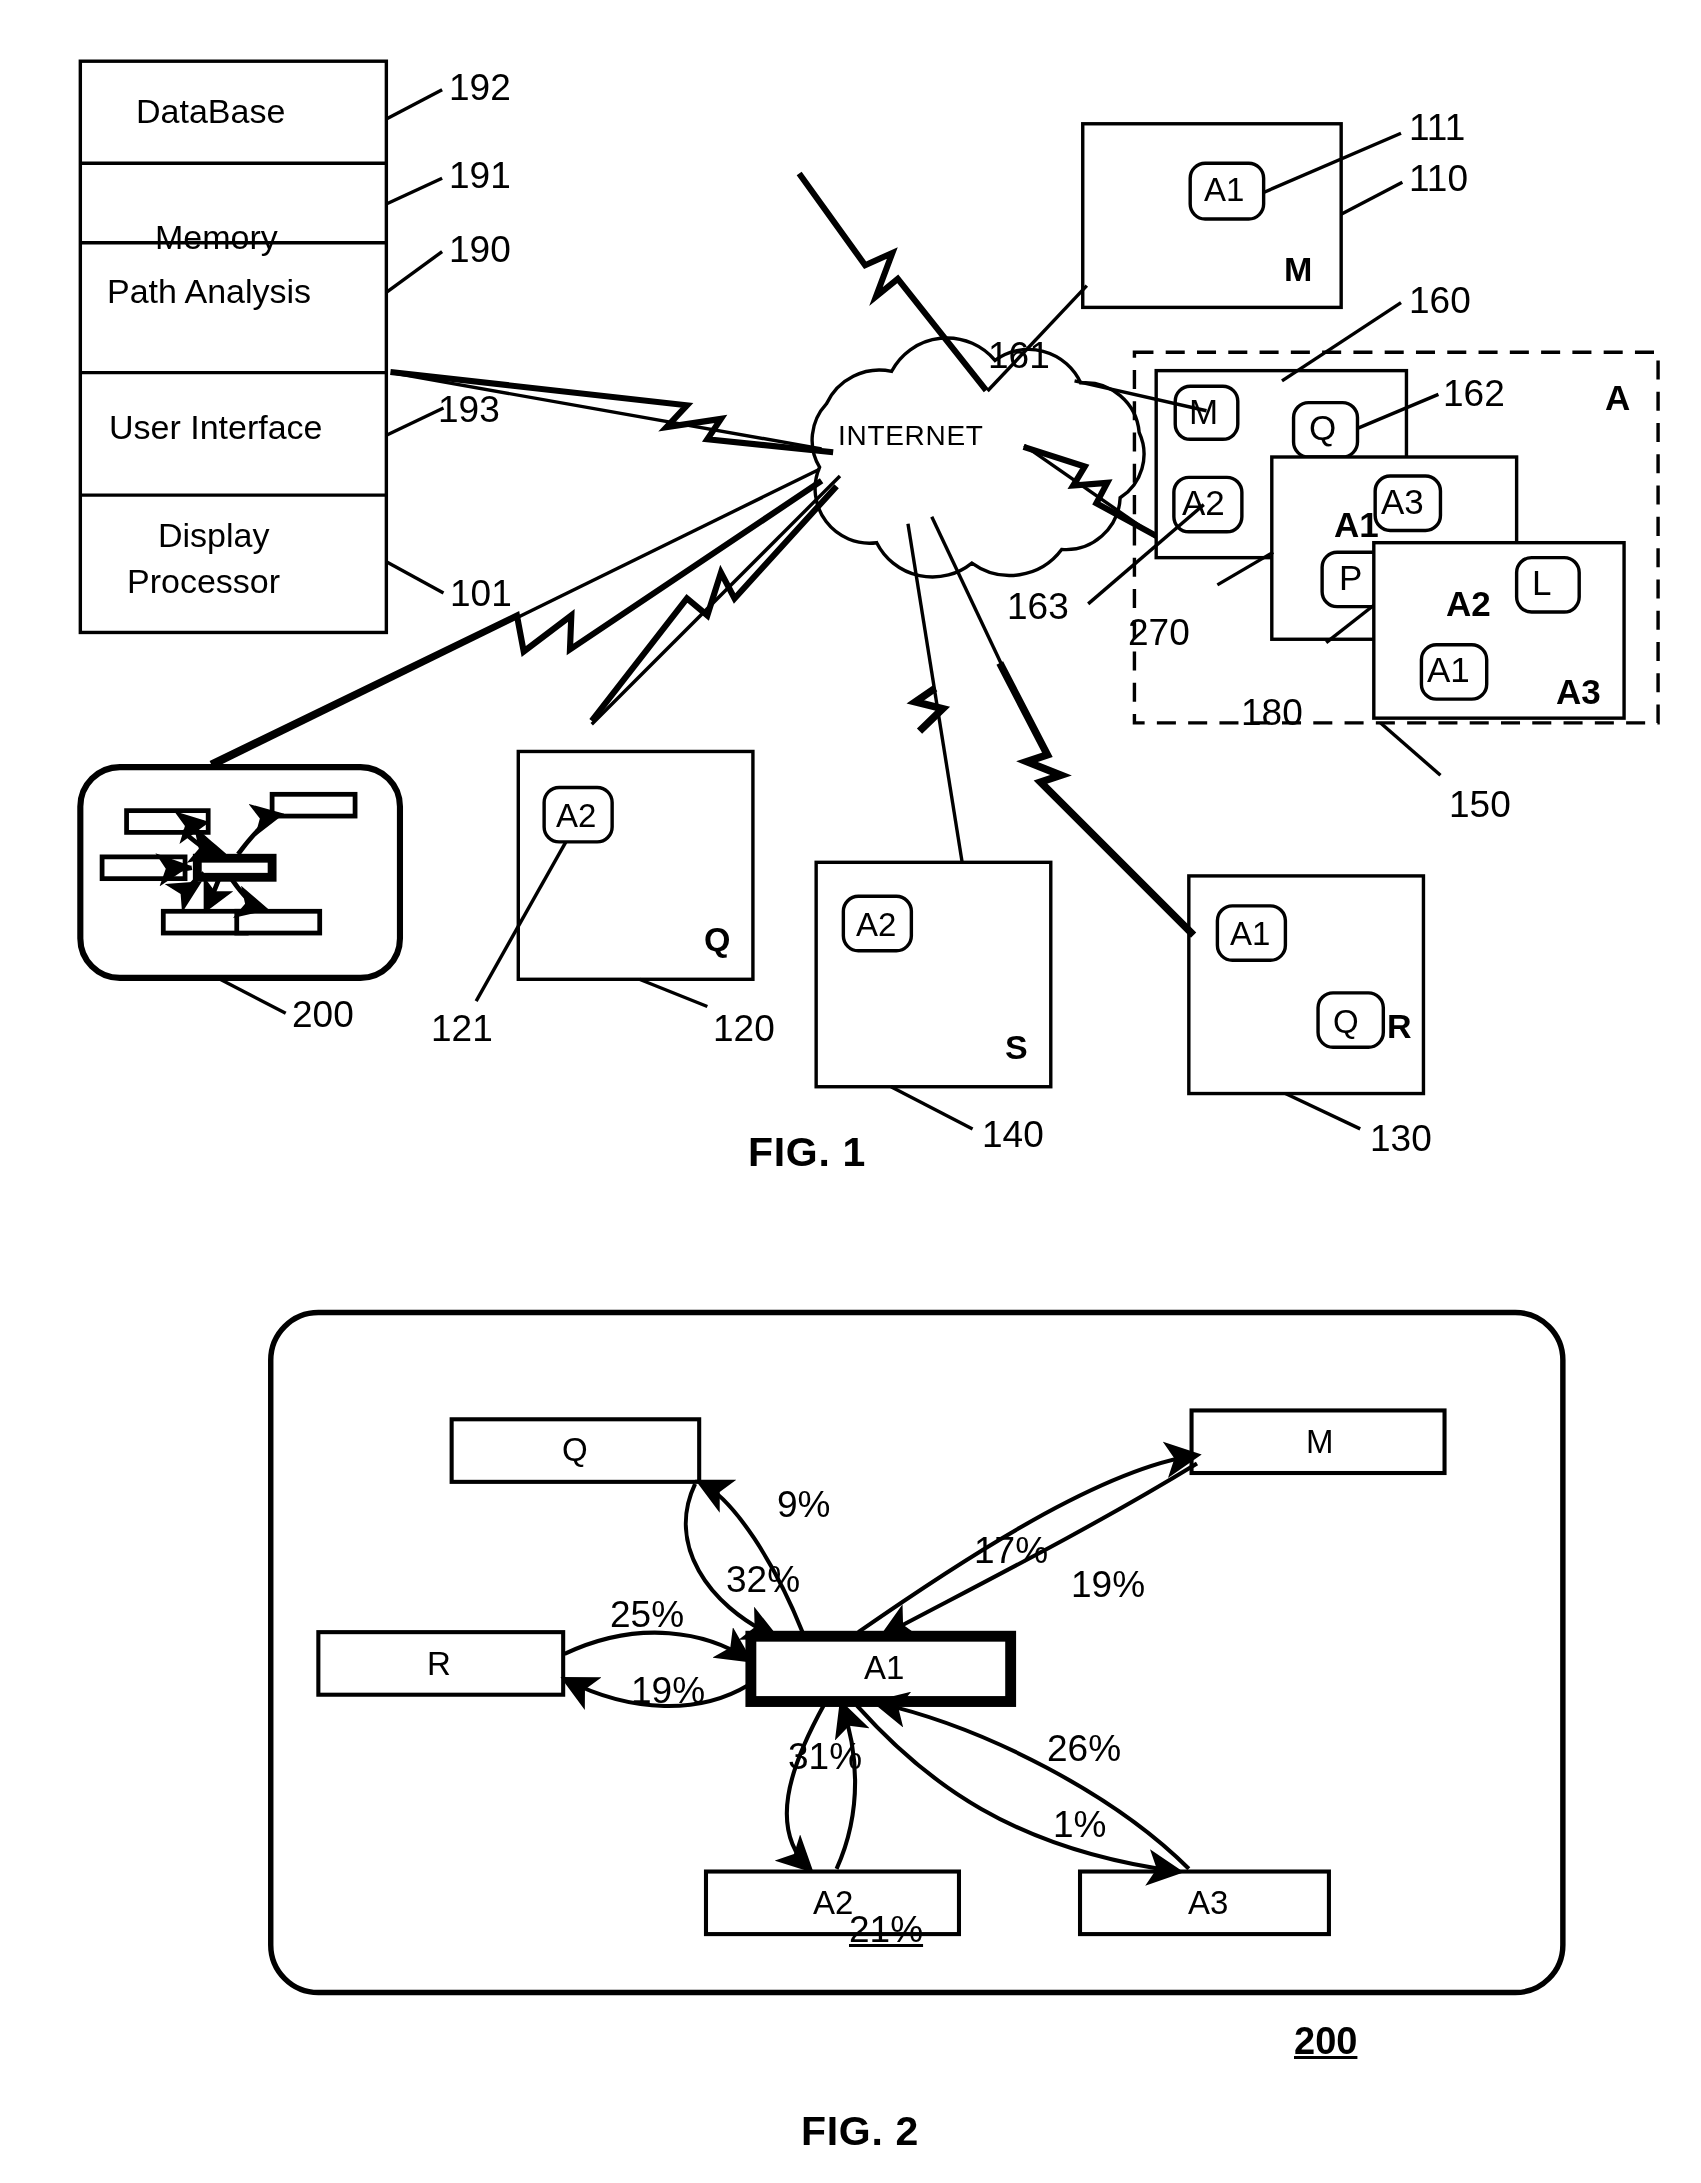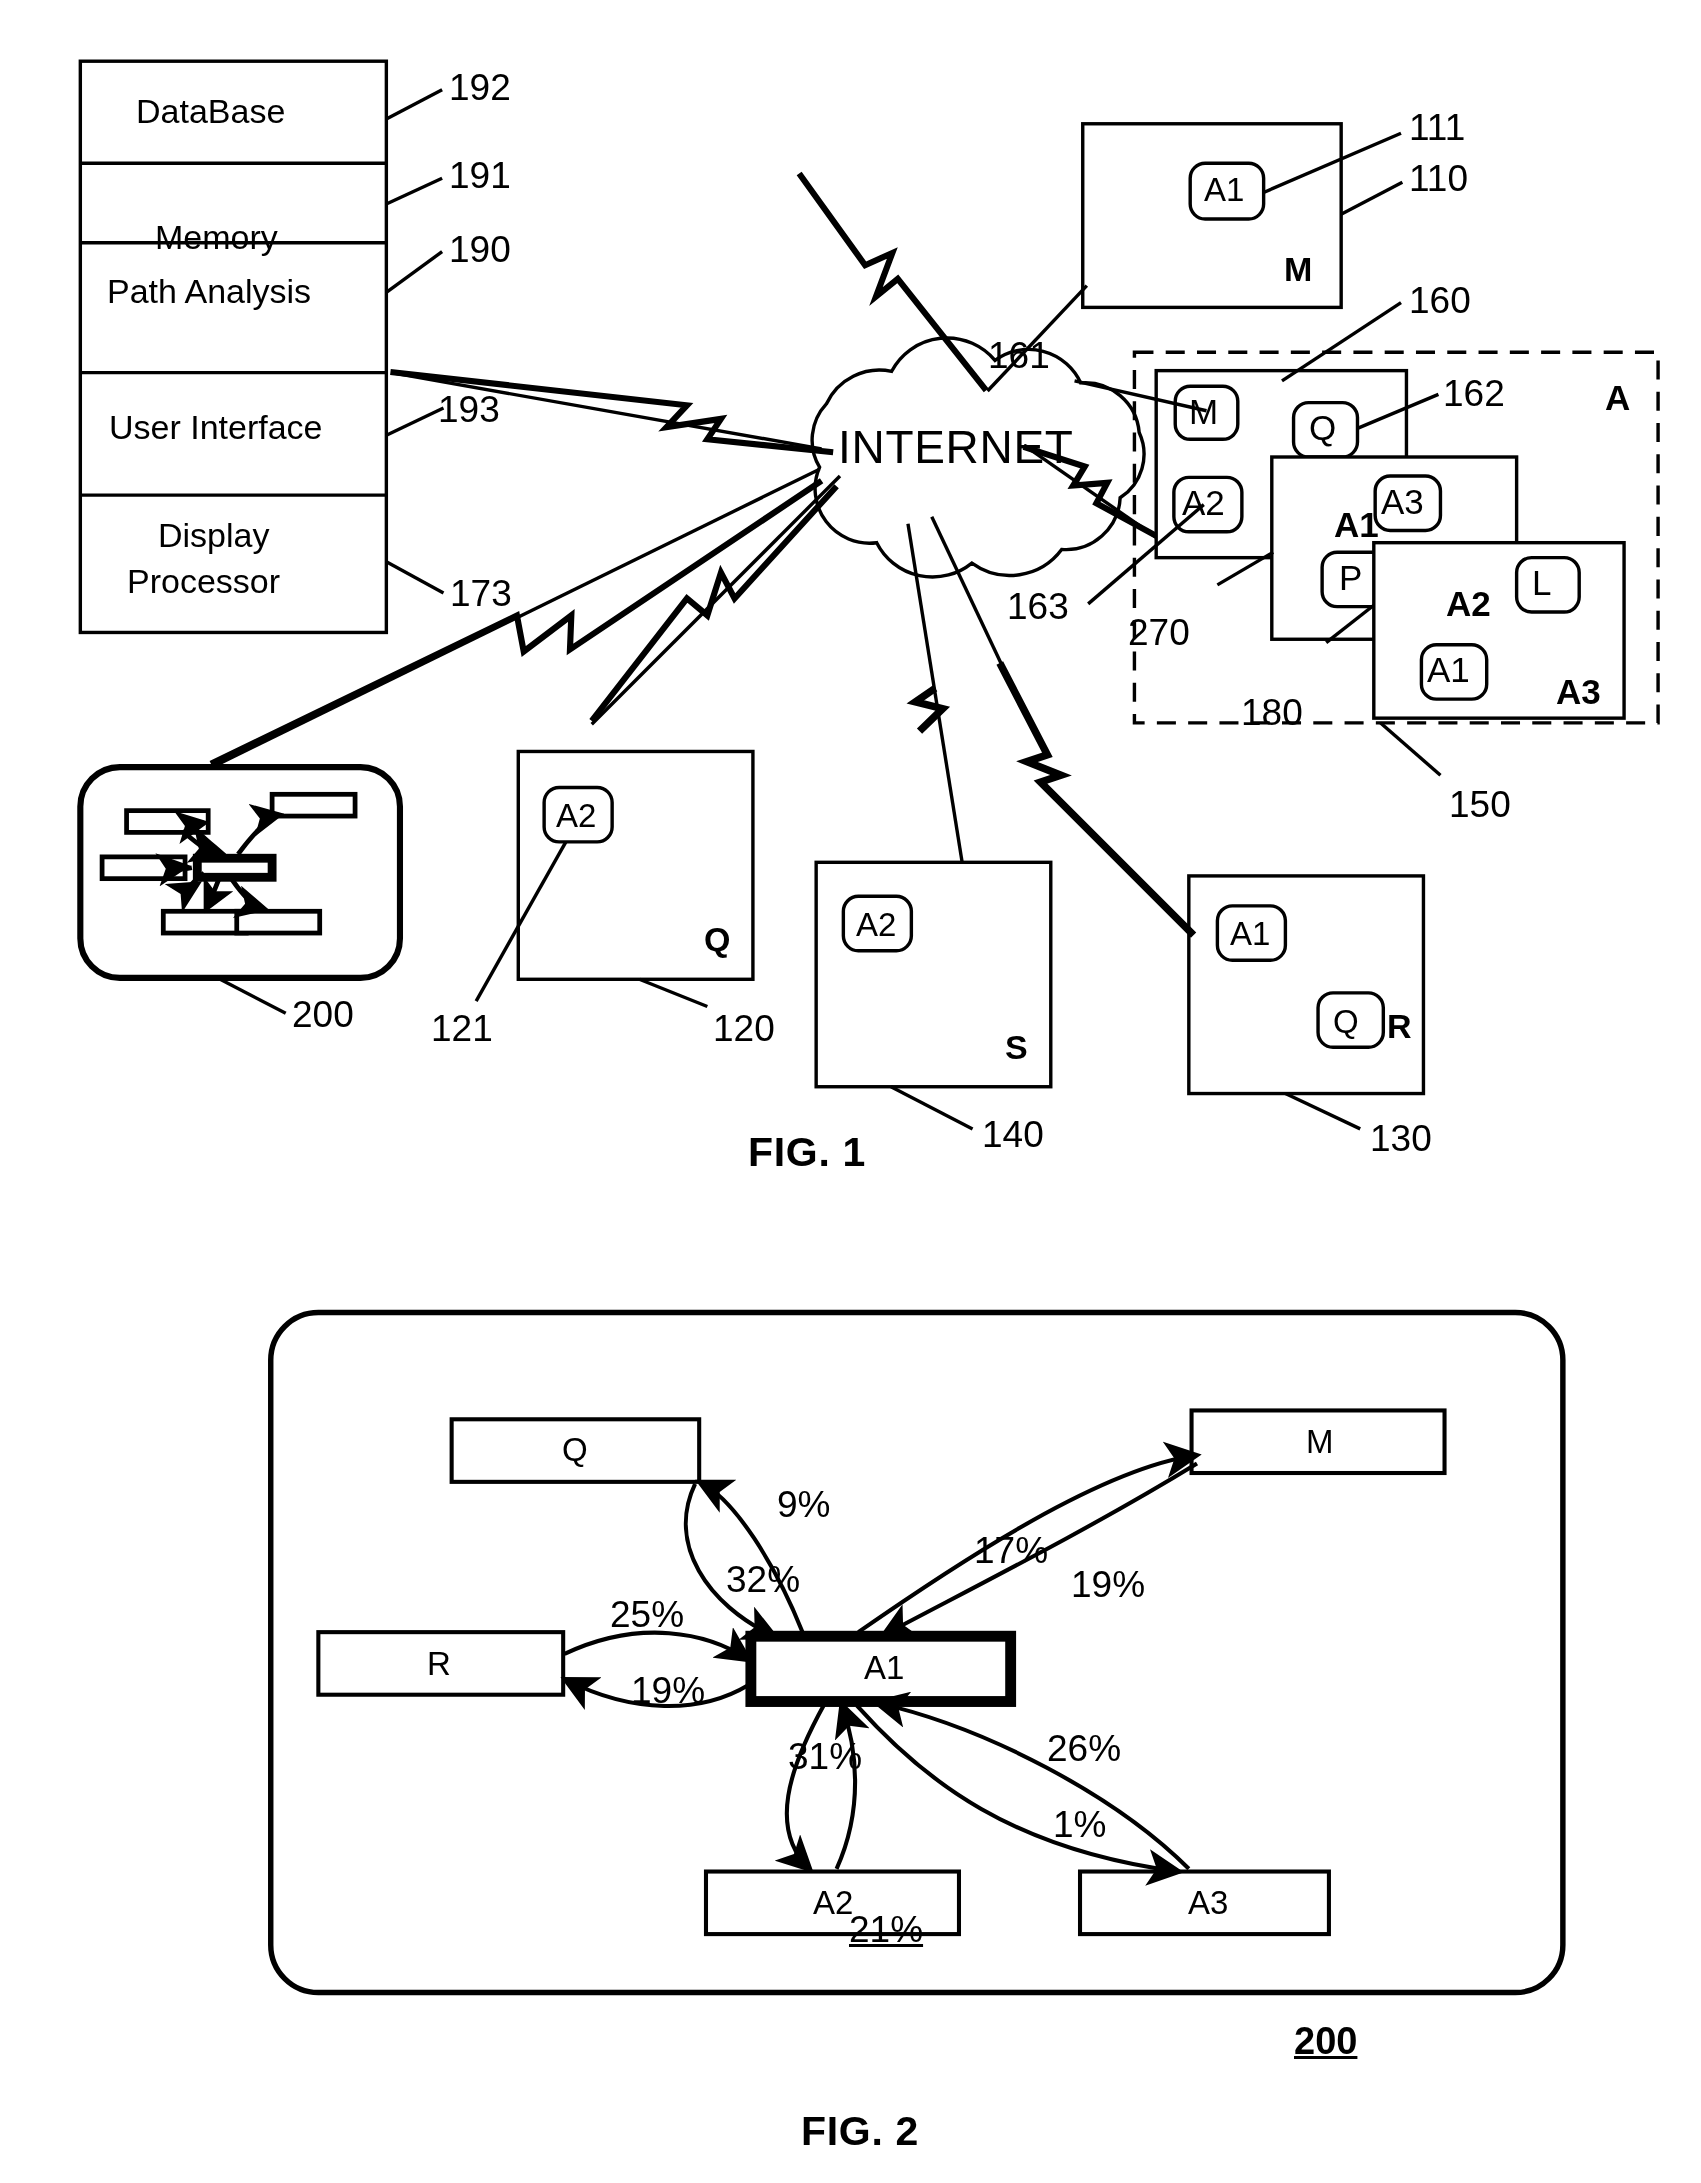--- a/index.html
+++ b/index.html
@@ -15,7 +15,7 @@
   .num{font-size:37px;letter-spacing:0px;}
   .boxtxt{font-size:34px;}
   .boxtxt-b{font-size:34px;font-weight:bold;}
-  .cloudtxt{font-size:46px;letter-spacing:0.7px;}
+  .cloudtxt{font-size:28px;letter-spacing:0.7px;}
   .nodetxt{font-size:33px;}
   .pct{font-size:37px;}
   .figcap{font-size:41px;font-weight:bold;letter-spacing:0.7px;}

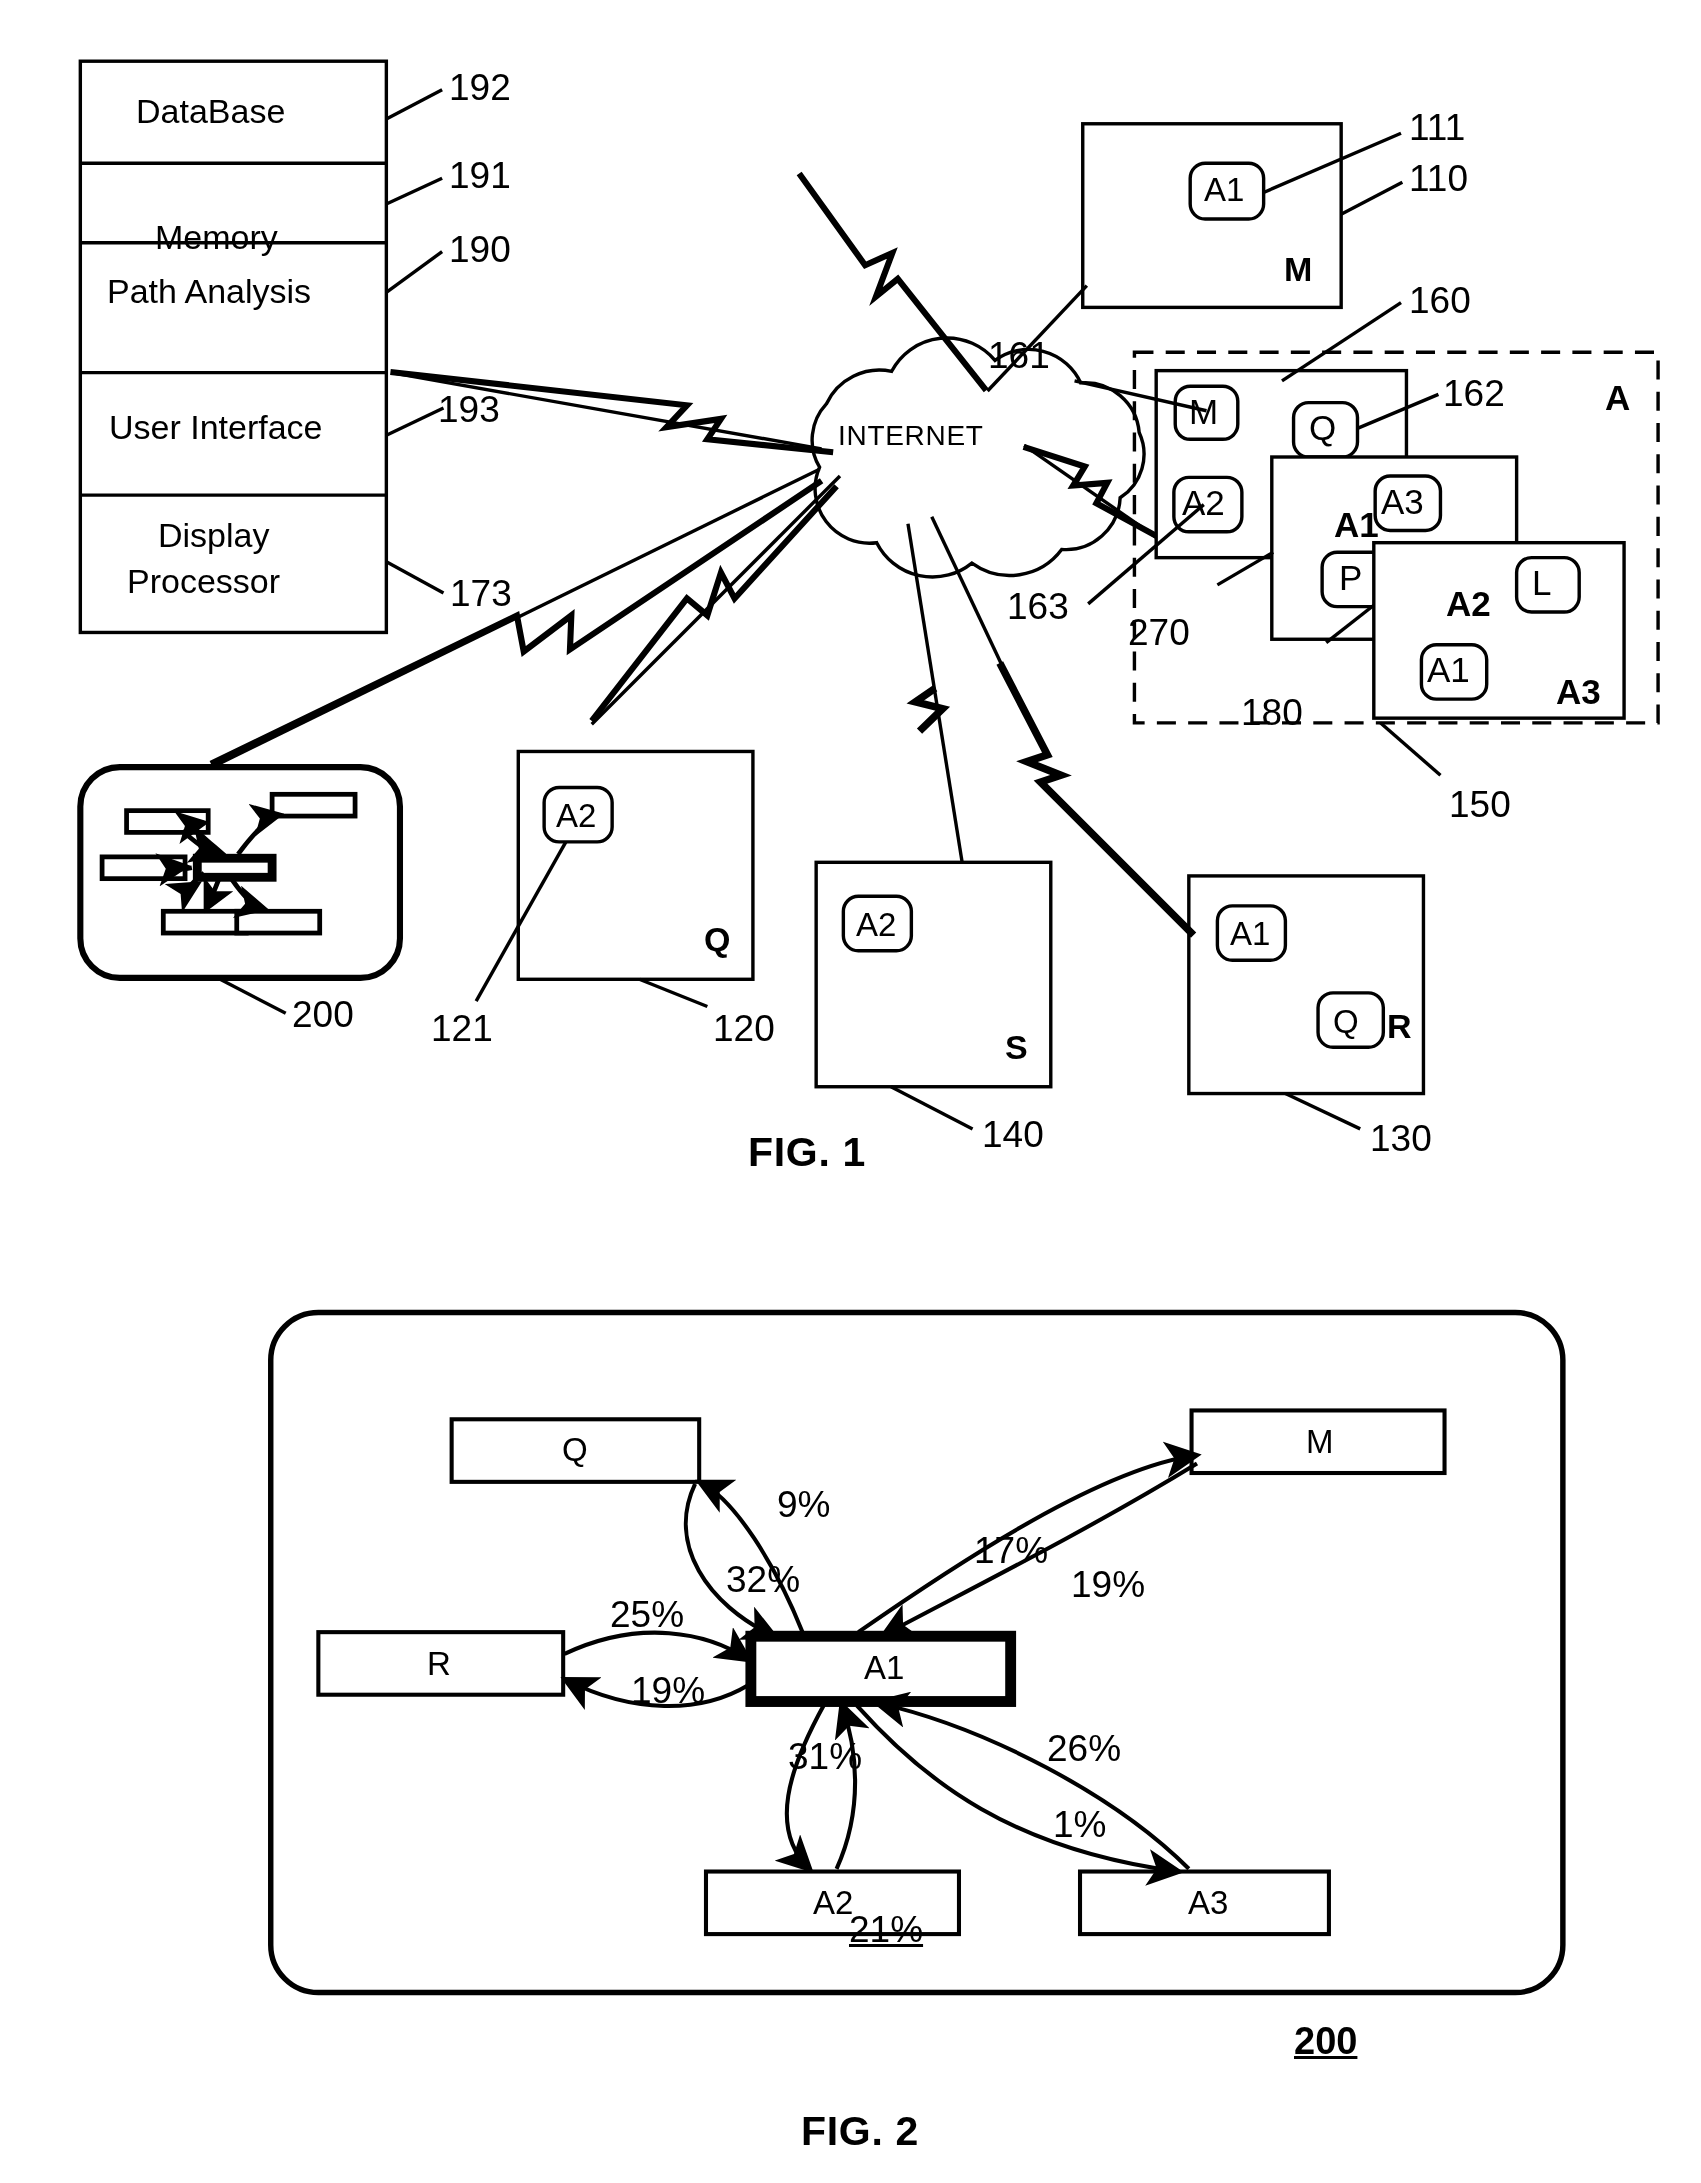--- a/index.html
+++ b/index.html
@@ -168,7 +168,7 @@
 <div class="lbl num" style="left:449px;top:155px;">191</div>
 <div class="lbl num" style="left:449px;top:229px;">190</div>
 <div class="lbl num" style="left:438px;top:389px;">193</div>
-<div class="lbl num" style="left:450px;top:573px;">173</div>
+<div class="lbl num" style="left:450px;top:573px;">101</div>
 
 <div class="lbl cloudtxt" style="left:838px;top:420px;">INTERNET</div>
 

